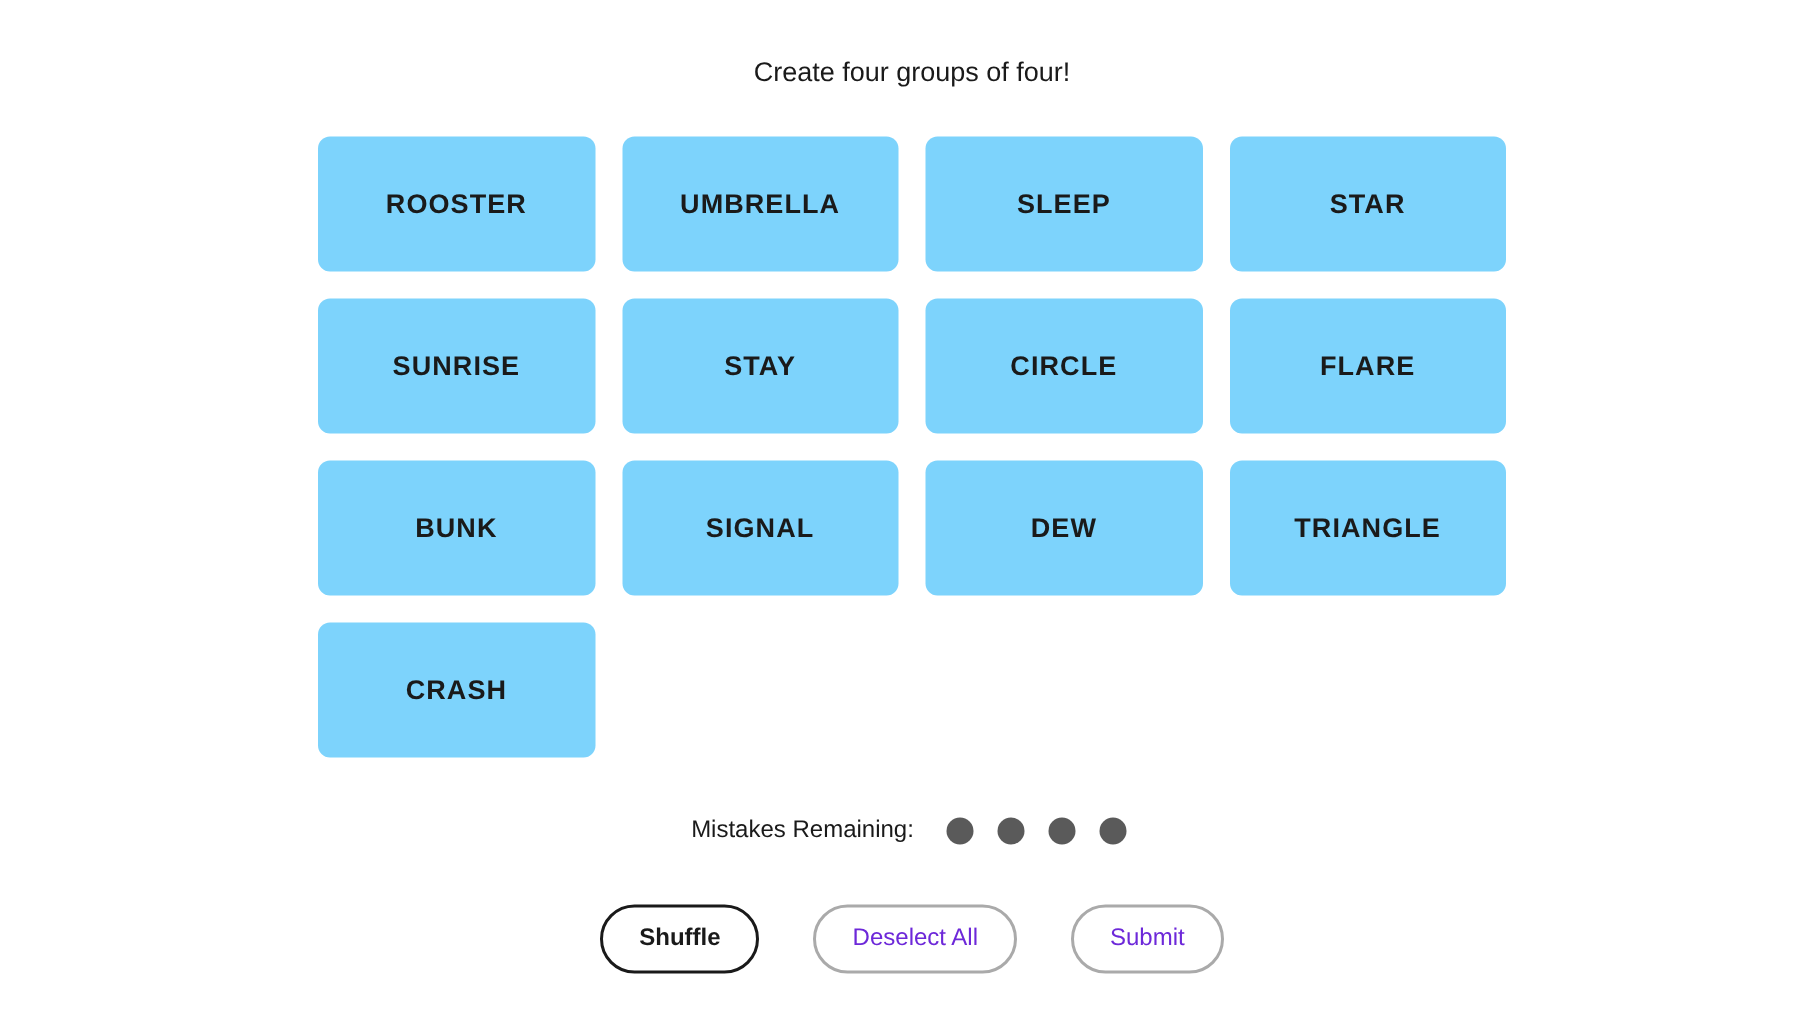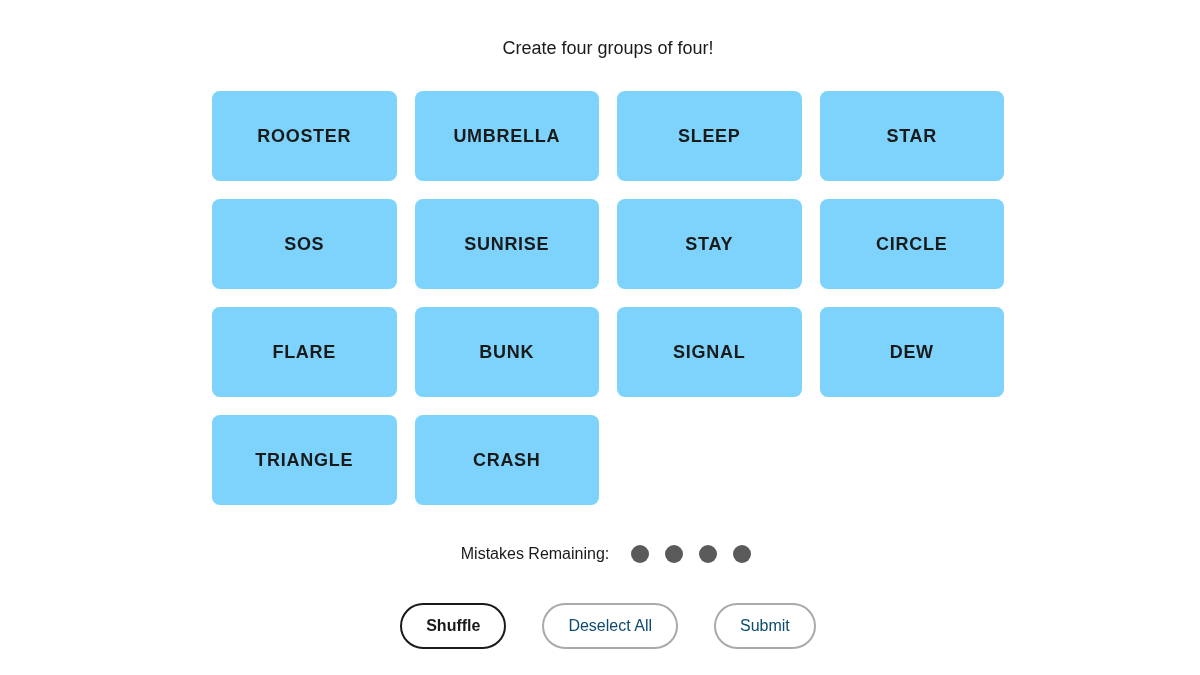--- a/index.html
+++ b/index.html
@@ -130,9 +130,6 @@
         <span class="tile-label">STAR</span>
       </button>
       <button class="tile">
-        <span class="tile-label">SOS</span>
-      </button>
-      <button class="tile">
         <span class="tile-label">SUNRISE</span>
       </button>
       <button class="tile">

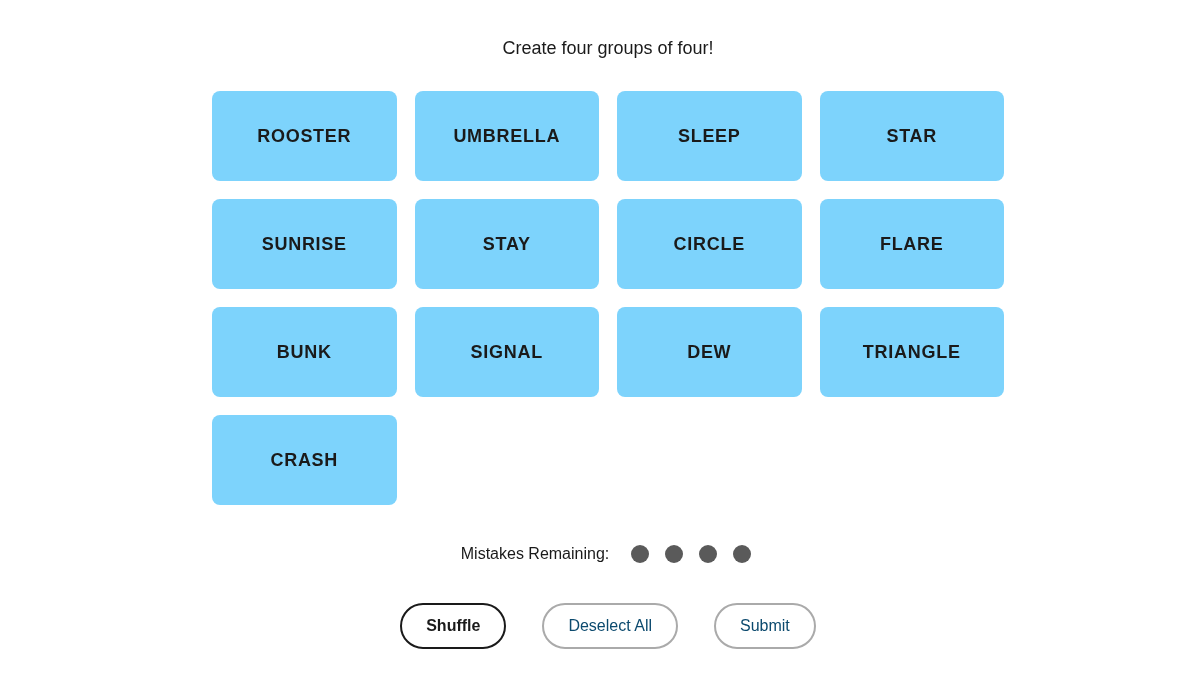--- a/index.html
+++ b/index.html
@@ -106,7 +106,7 @@
     .btn-deselect,
     .btn-submit {
       border-color: #aaa;
-      color: #0c4a6e;
+      color: #6d28d9;
       font-weight: 400;
     }
   </style>

